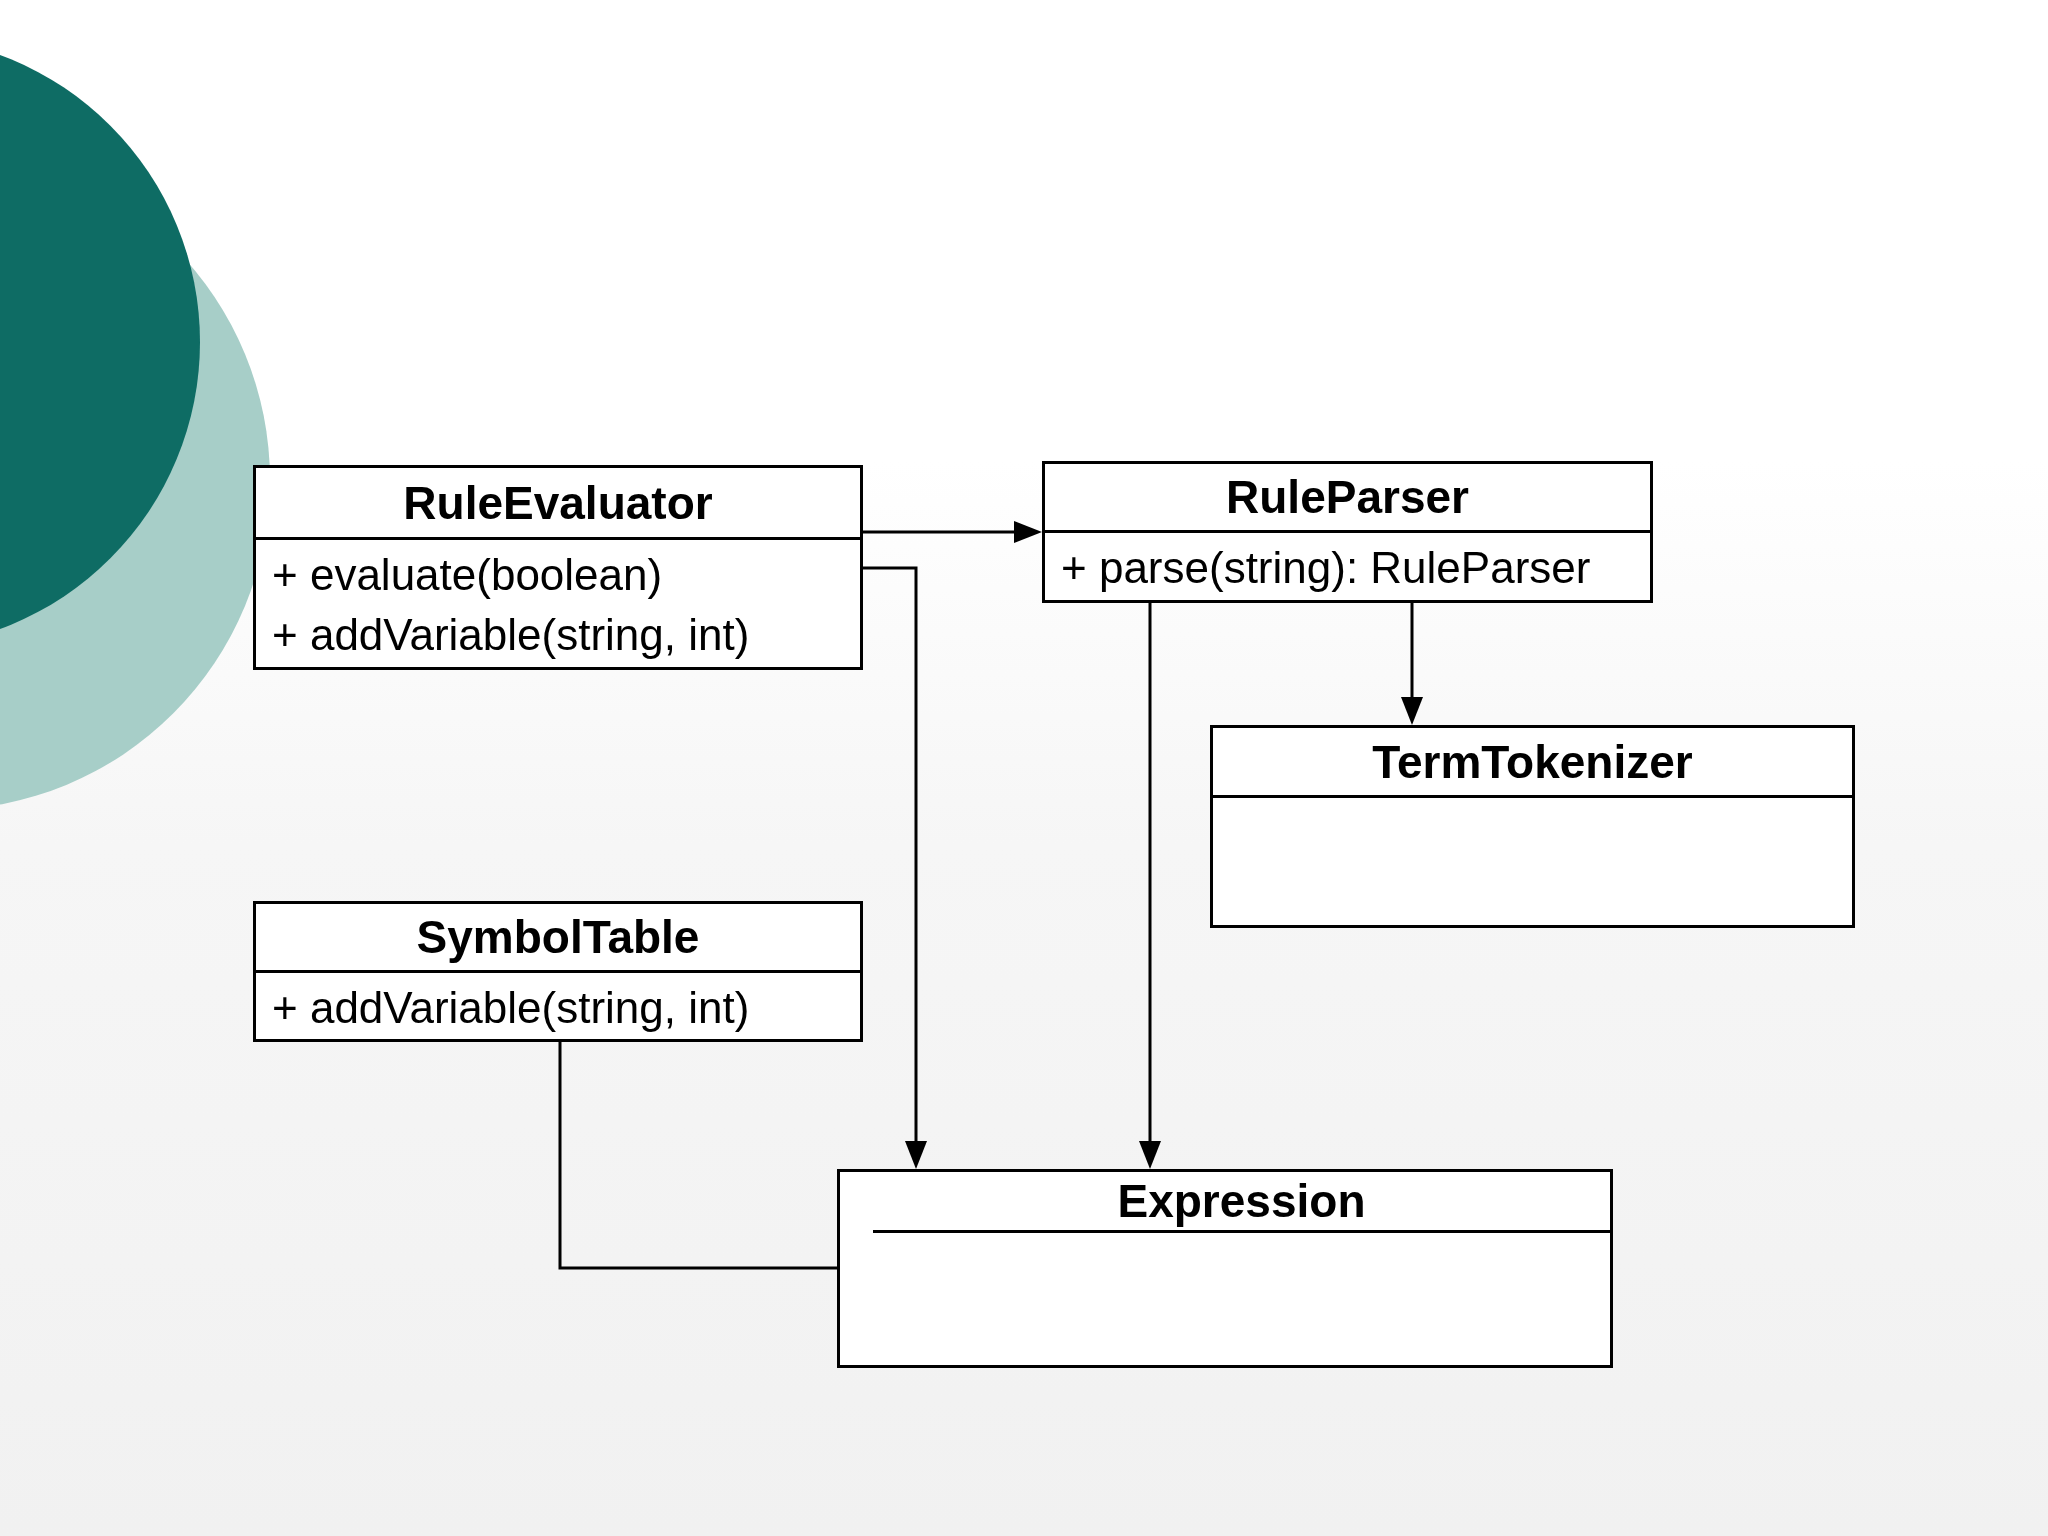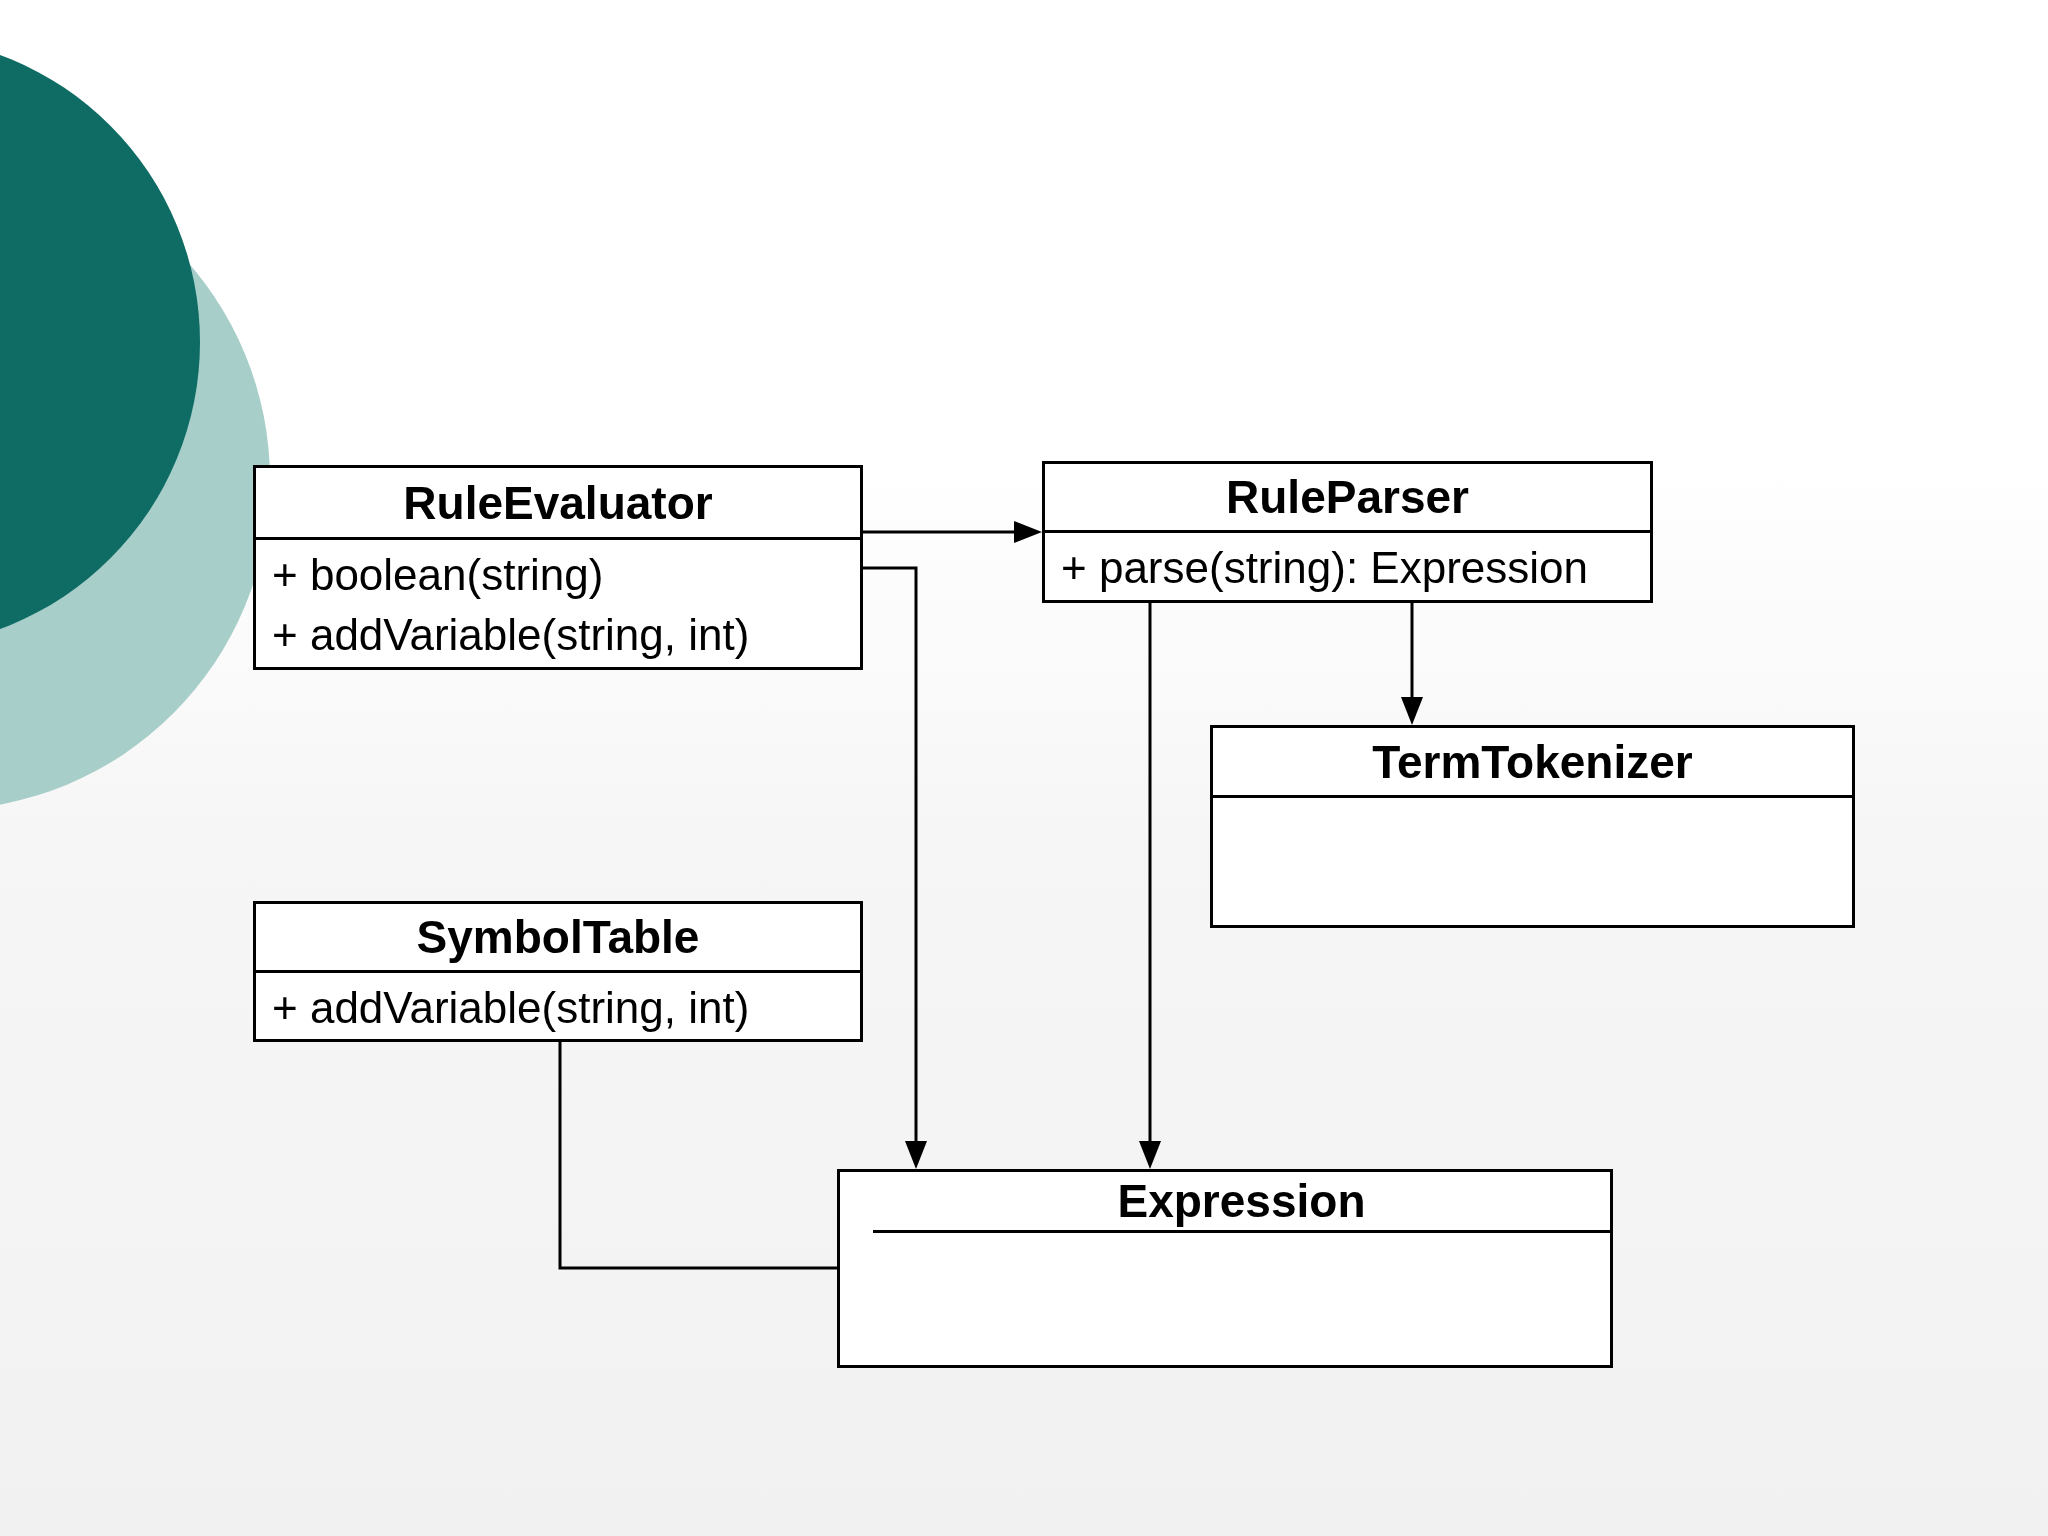--- a/index.html
+++ b/index.html
@@ -95,7 +95,7 @@
   <div class="uml-class" style="left:253px;top:465px;width:610px;height:205px;">
     <div class="uml-title" style="height:72px;">RuleEvaluator</div>
     <div class="uml-methods">
-      <div class="uml-method">+ boolean(string)</div>
+      <div class="uml-method">+ evaluate(boolean)</div>
       <div class="uml-method">+ addVariable(string, int)</div>
     </div>
   </div>

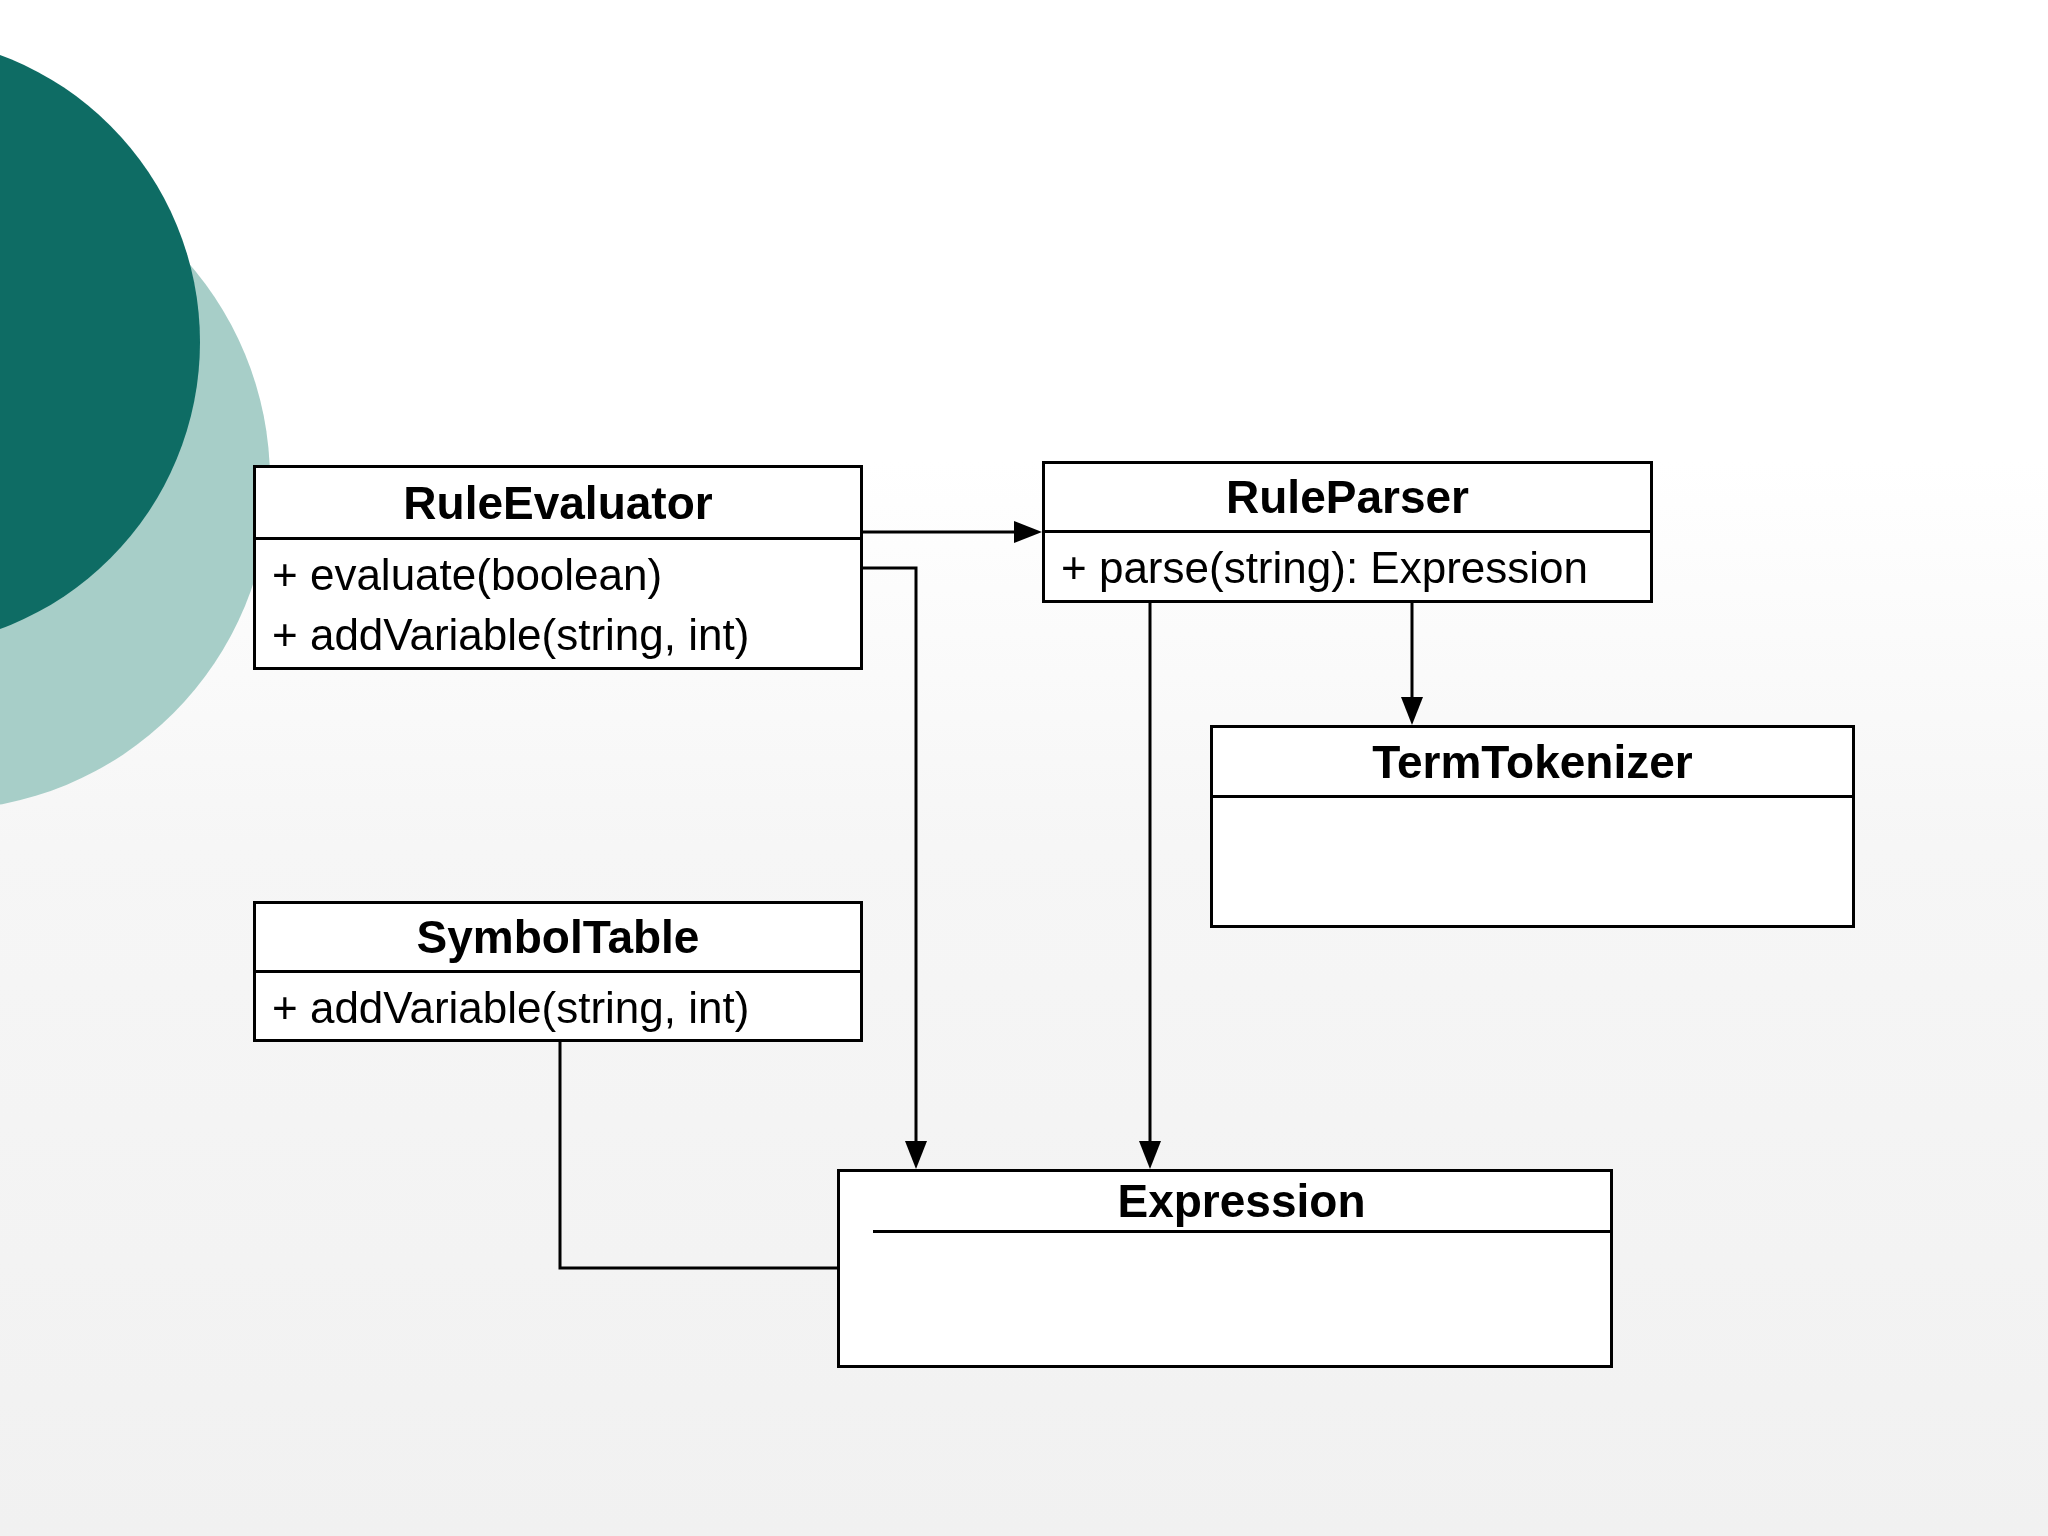--- a/index.html
+++ b/index.html
@@ -103,7 +103,7 @@
   <div class="uml-class" style="left:1042px;top:461px;width:611px;height:142px;">
     <div class="uml-title" style="height:69px;">RuleParser</div>
     <div class="uml-methods">
-      <div class="uml-method">+ parse(string): Expression</div>
+      <div class="uml-method">+ parse(string): RuleParser</div>
     </div>
   </div>
 

